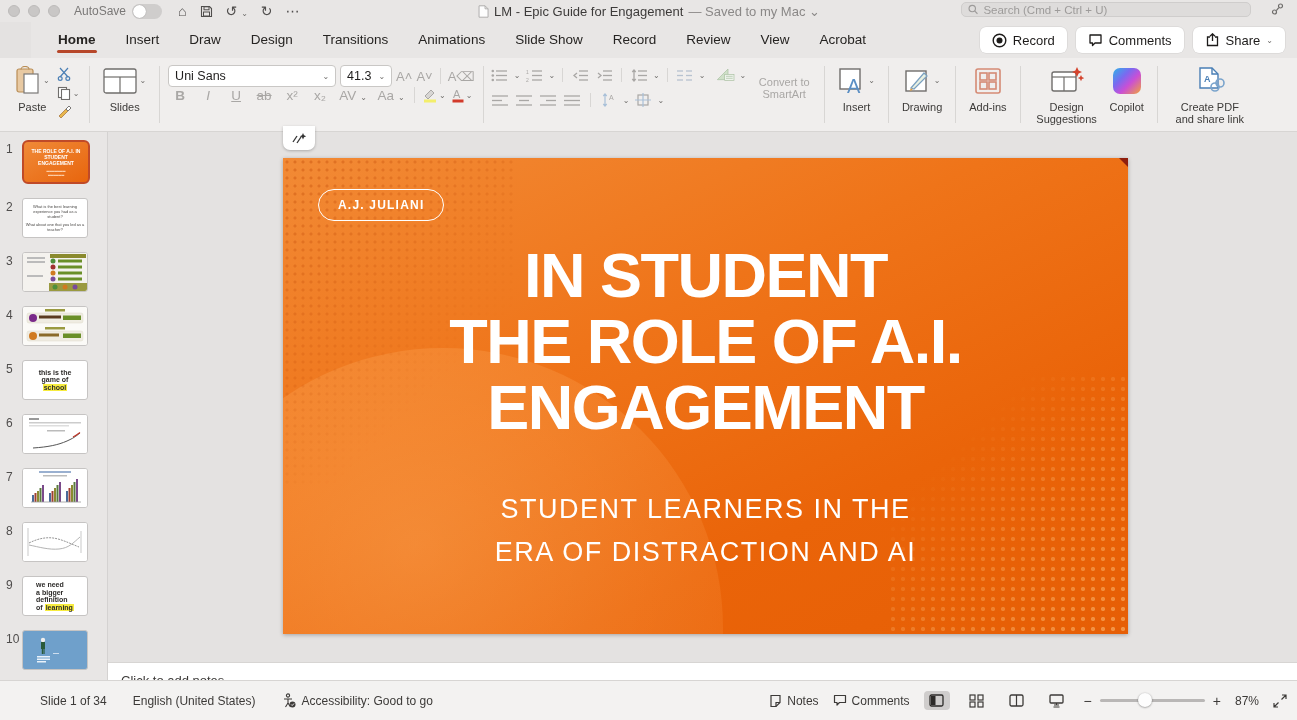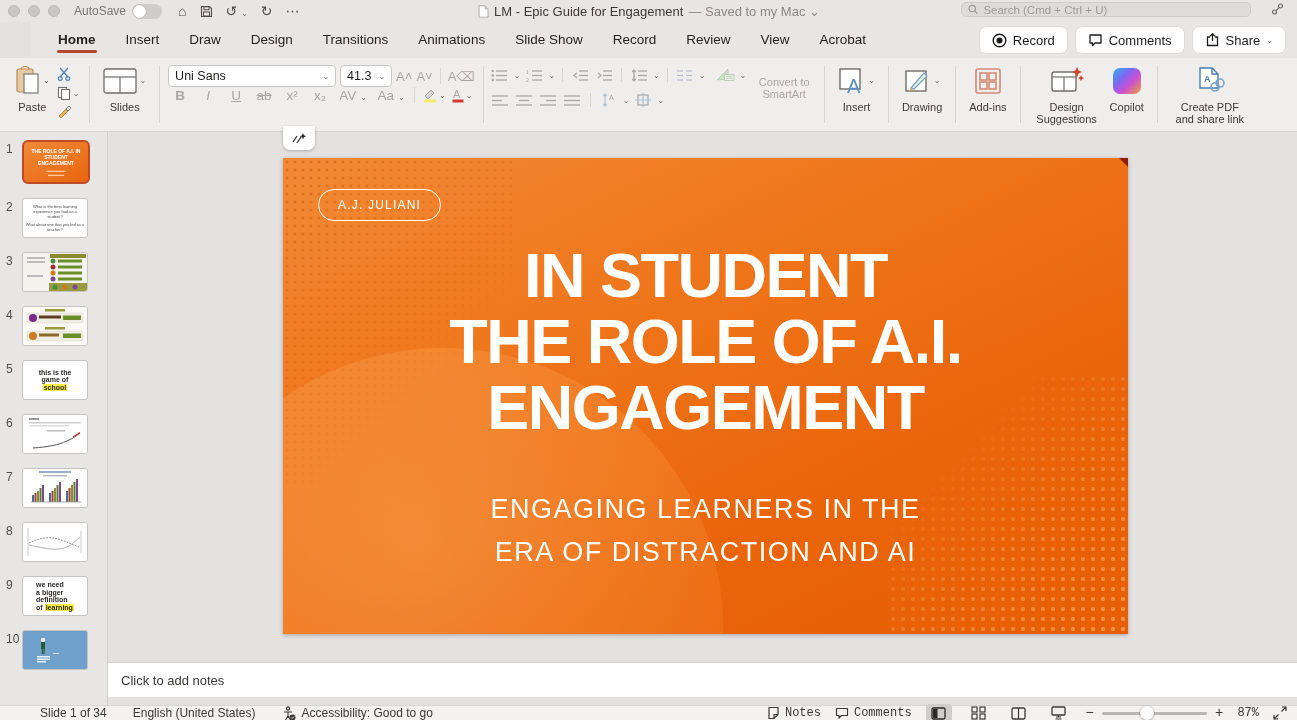--- a/index.html
+++ b/index.html
@@ -85,7 +85,7 @@
     background-size:10px 10px;
     -webkit-mask-image:linear-gradient(315deg,#000 0%,rgba(0,0,0,.5) 45%,transparent 72%);
     mask-image:linear-gradient(315deg,#000 0%,rgba(0,0,0,.5) 45%,transparent 72%); }
-  .badge { position:absolute; left:35px; top:31px; border:1.5px solid #fff; border-radius:17px; padding:8px 19px; color:#fff; font-size:12px; font-weight:normal; letter-spacing:1.2px; }
+  .badge { position:absolute; left:35px; top:31px; border:1.5px solid #fff; border-radius:17px; padding:8px 19px; color:#fff; font-size:12px; font-weight:bold; letter-spacing:1.2px; }
   .slide-title { position:absolute; left:0; right:0; top:84px; text-align:center; color:#fff; font-weight:bold; font-size:63px; line-height:66px; letter-spacing:-1.5px; }
   .slide-sub { position:absolute; left:0; right:0; top:330px; text-align:center; color:#fff; font-size:27px; line-height:43px; letter-spacing:1.5px; font-weight:normal; }
   .cmt-flag { position:absolute; right:0; top:0; width:0; height:0; border-left:9px solid transparent; border-top:9px solid #8f1f0d; }

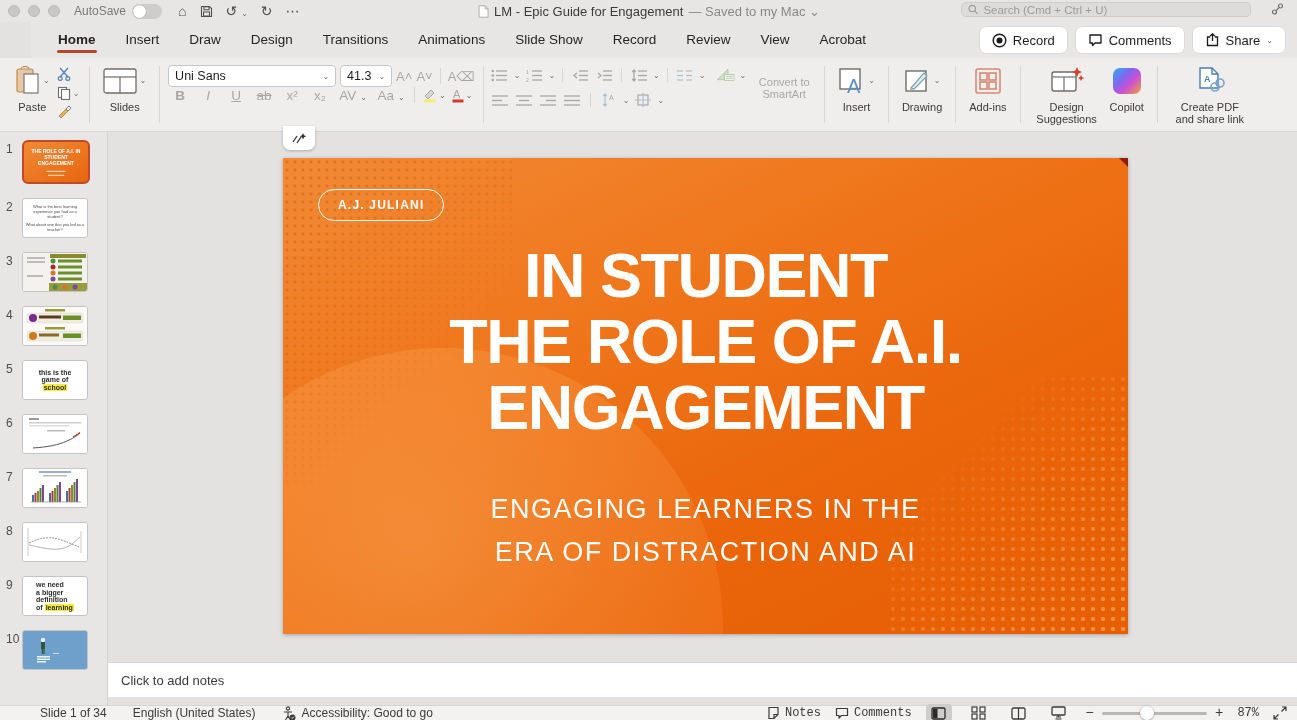--- a/index.html
+++ b/index.html
@@ -704,7 +704,7 @@
             <div>ENGAGEMENT</div>
           </div>
           <div class="slide-sub">
-            <div>ENGAGING LEARNERS IN THE</div>
+            <div>STUDENT LEARNERS IN THE</div>
             <div>ERA OF DISTRACTION AND AI</div>
           </div>
           <div class="cmt-flag"></div>

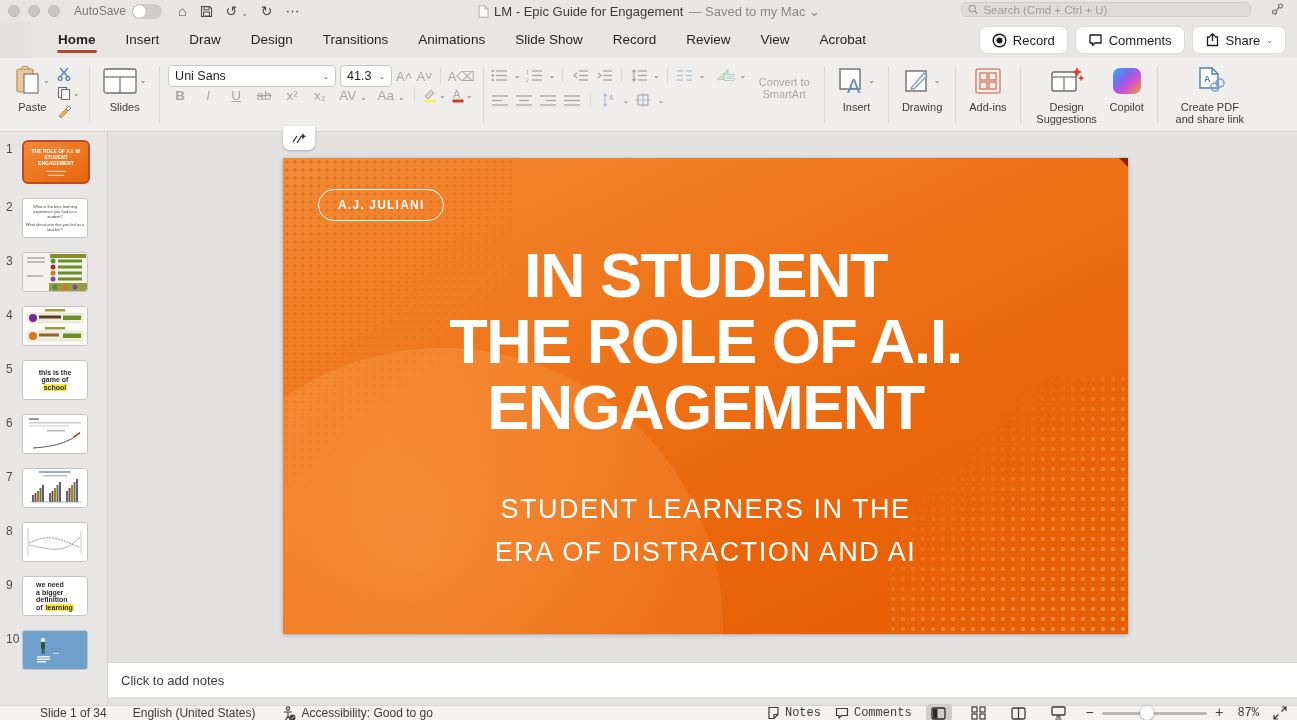--- a/index.html
+++ b/index.html
@@ -94,7 +94,7 @@
   .notesbar { height:35px; background:#fff; border-top:1px solid #d7d5d3; display:flex; align-items:center; padding:0 13px; font-size:13px; color:#3c3a38; flex:0 0 auto; }
 
   
-  .statusbar { height:15px; background:#f3f2f1; border-top:1px solid #d7d5d3; display:flex; font-size:12px; color:#3c3a38; padding:0 10px 0 0; flex:0 0 auto; }
+  .statusbar { height:40px; background:#f3f2f1; border-top:1px solid #d7d5d3; display:flex; font-size:12px; color:#3c3a38; padding:0 10px 0 0; flex:0 0 auto; }
   .sb-left { display:flex; align-items:center; gap:26px; padding-left:40px; }
   .sb-acc { display:flex; align-items:center; gap:5px; }
   .sb-right { margin-left:auto; display:flex; align-items:center; gap:14px;font-family:Liberation Mono, monospace; }

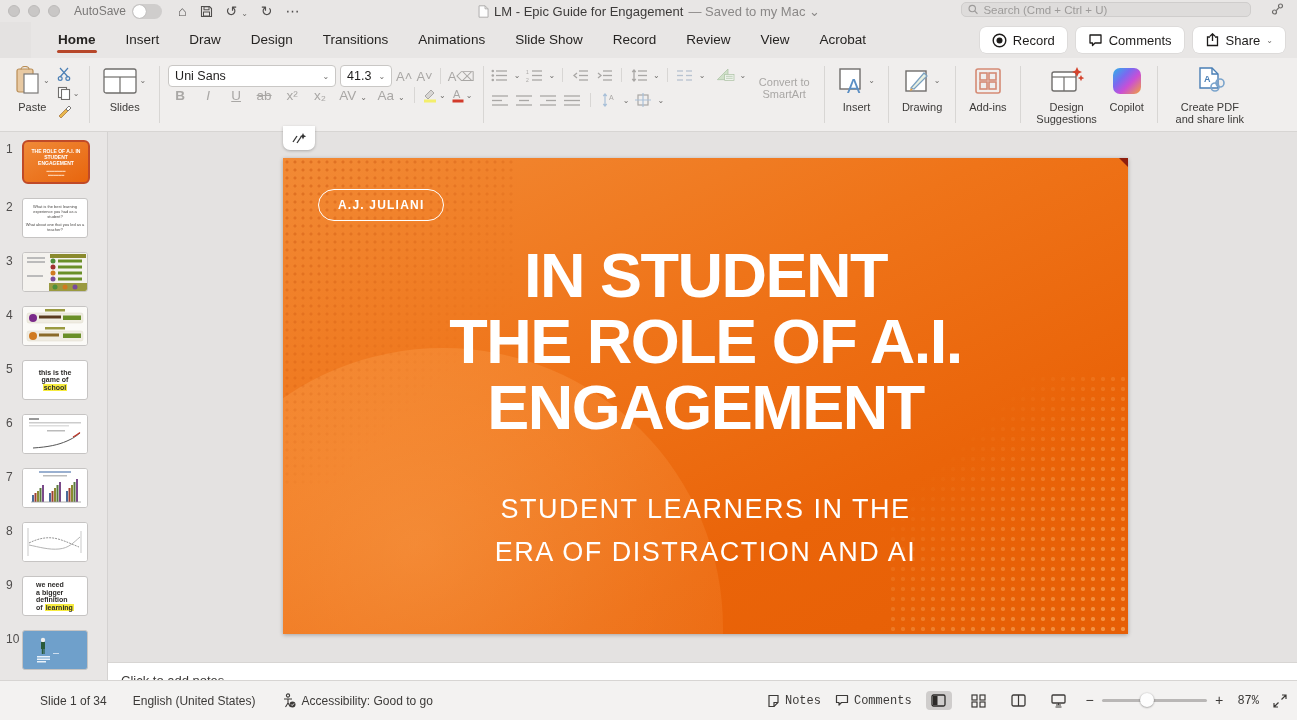--- a/index.html
+++ b/index.html
@@ -97,7 +97,7 @@
   .statusbar { height:40px; background:#f3f2f1; border-top:1px solid #d7d5d3; display:flex; font-size:12px; color:#3c3a38; padding:0 10px 0 0; flex:0 0 auto; }
   .sb-left { display:flex; align-items:center; gap:26px; padding-left:40px; }
   .sb-acc { display:flex; align-items:center; gap:5px; }
-  .sb-right { margin-left:auto; display:flex; align-items:center; gap:14px;font-family:Liberation Mono, monospace; }
+  .sb-right { margin-left:auto; display:flex; align-items:center; gap:14px; }
   .sb-item { display:flex; align-items:center; gap:5px; }
   .viewbtn { width:26px; height:19px; display:flex; align-items:center; justify-content:center; border-radius:4px; }
   .viewbtn.active { background:#cfcdcc; }

